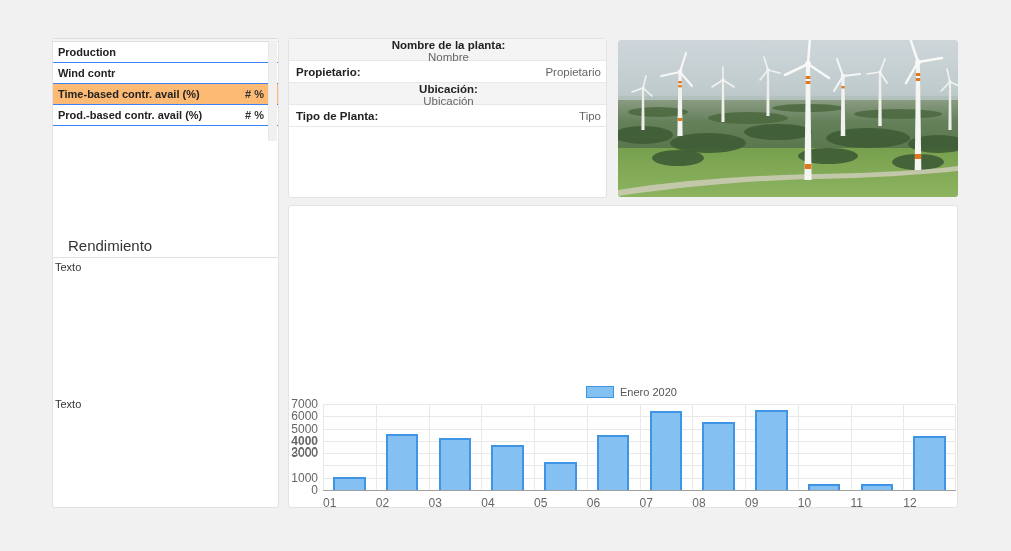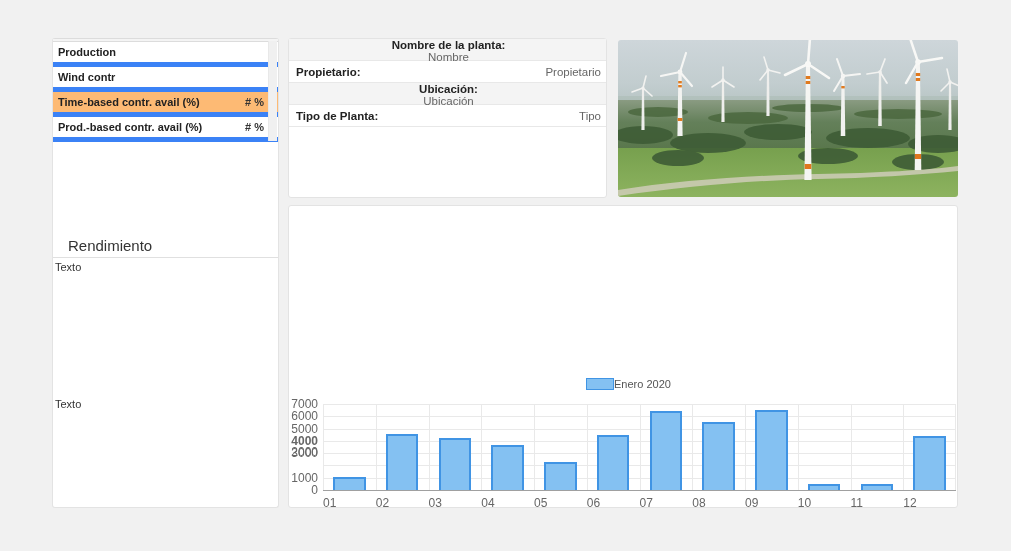--- a/index.html
+++ b/index.html
@@ -19,7 +19,7 @@
   .metric-sliver{height:2px;background:#f4f4f4;border-bottom:1px solid #dcdcdc;}
   .metric-row{
     display:flex;justify-content:space-between;align-items:center;
-    height:20px;border-bottom:5px solid #3b82f6;
+    height:20px;border-bottom:1px solid #3b82f6;
     padding:0 14px 0 5px;font-size:11px;font-weight:bold;color:#222;
   }
   .metric-row.shaded{background:#fdba74;}

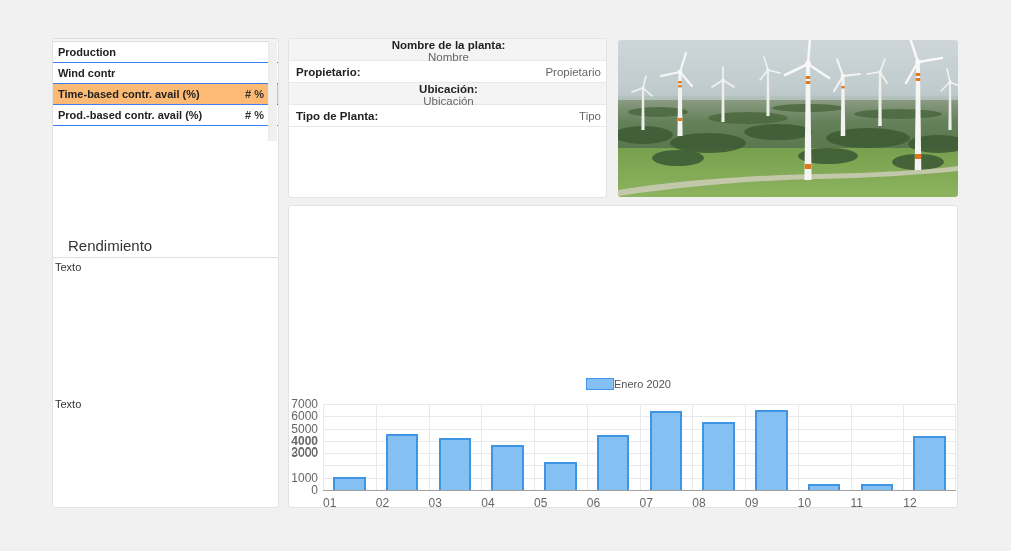--- a/index.html
+++ b/index.html
@@ -60,8 +60,8 @@
   
   #chart-panel{left:288px;top:205px;width:670px;height:303px;}
   #chart-legend{
-    position:absolute;left:297px;top:172px;
-    display:flex;align-items:center;
+    position:absolute;left:297px;top:180px;
+    display:flex;align-items:center;gap:6px;
   }
   #legend-swatch{width:26px;height:10px;}
   #legend-label{font-size:11px;color:#555;}

